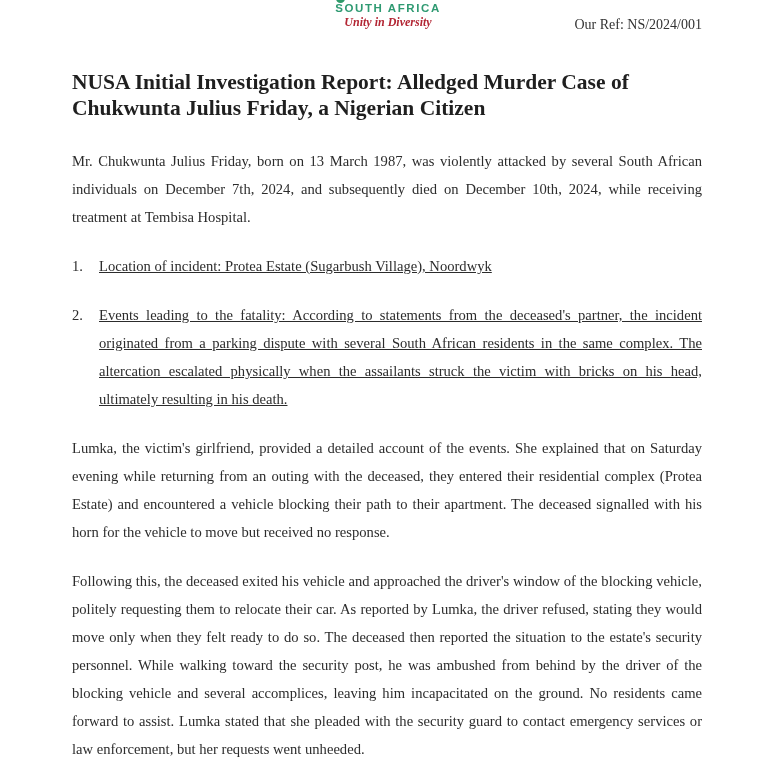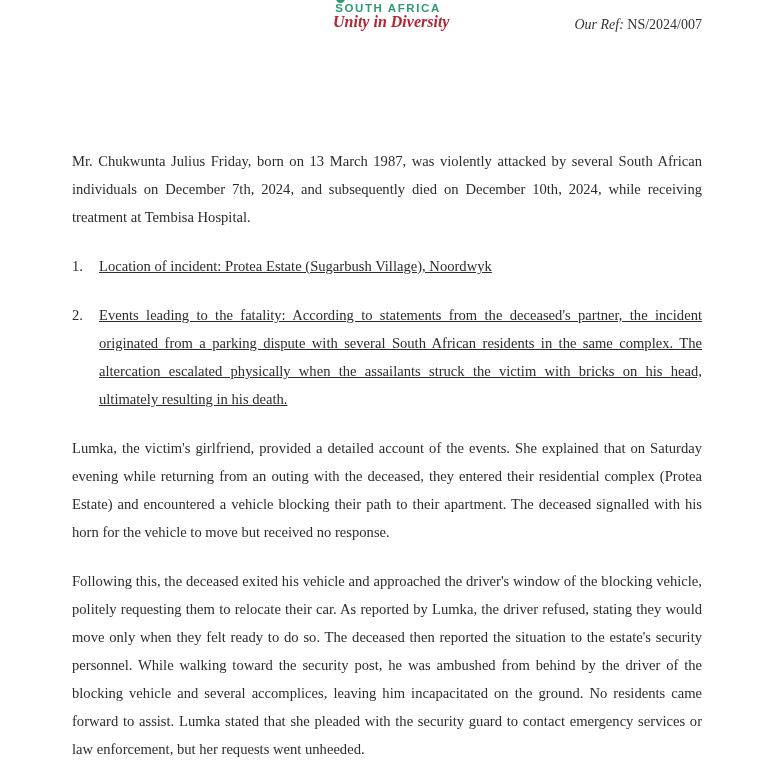--- a/index.html
+++ b/index.html
@@ -50,7 +50,7 @@
       font-family: "Liberation Serif", "DejaVu Serif", serif;
       font-style: italic;
       font-weight: bold;
-      font-size: 16px;
+      font-size: 12px;
       color: #b32634;
       line-height: 14px;
       white-space: nowrap;

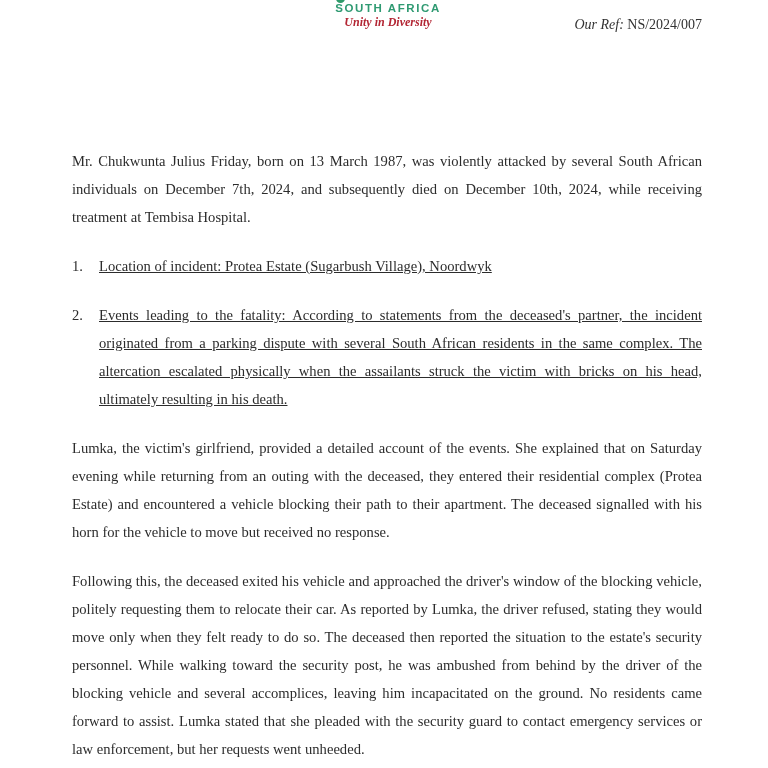--- a/index.html
+++ b/index.html
@@ -63,7 +63,7 @@
       color: #333;
       white-space: nowrap;
     }
-    .ref .ref-label { font-style: italic; }
+    .ref .ref-label { }
     .title {
       position: absolute;
       left: 72px;

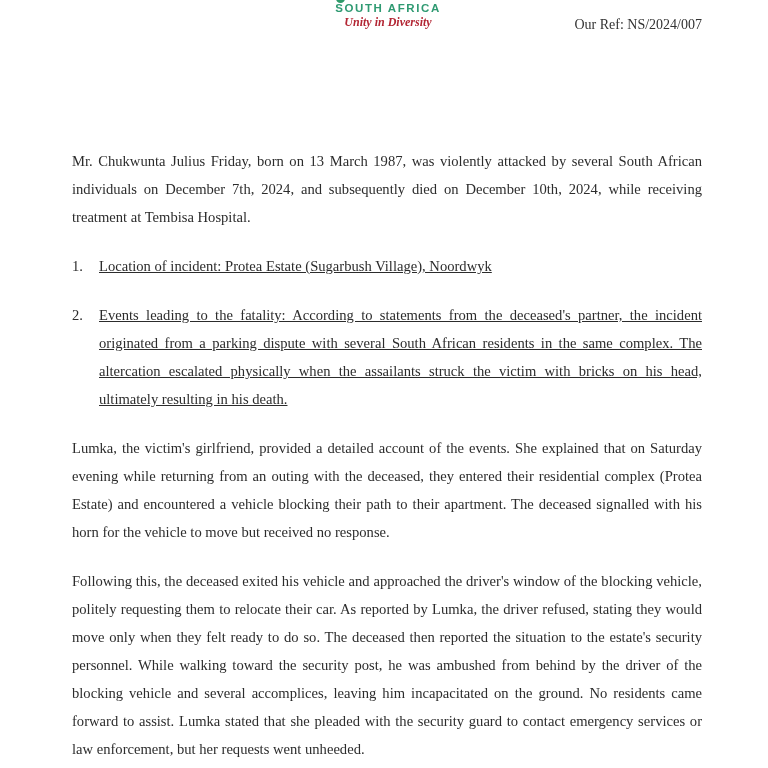--- a/index.html
+++ b/index.html
@@ -120,7 +120,7 @@
 
   <div class="ref">
     <span class="ref-label">Our Ref:</span>
-    <span>NS/2024/007</span>
+    <span>NS/2024/001</span>
   </div>
 
 

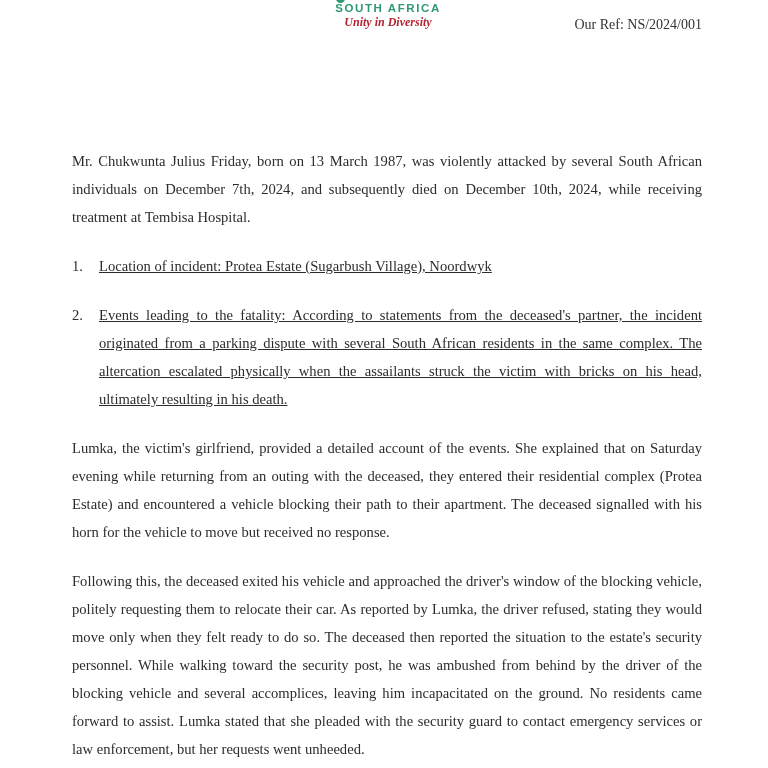--- a/index.html
+++ b/index.html
@@ -123,6 +123,7 @@
     <span>NS/2024/001</span>
   </div>
 
+  <h1 class="title">NUSA Initial Investigation Report: Alledged Murder Case of Chukwunta Julius Friday, a Nigerian Citizen</h1>
 
   <div class="body">
     <p>Mr. Chukwunta Julius Friday, born on 13 March 1987, was violently attacked by several South African individuals on December 7th, 2024, and subsequently died on December 10th, 2024, while receiving treatment at Tembisa Hospital.</p>

